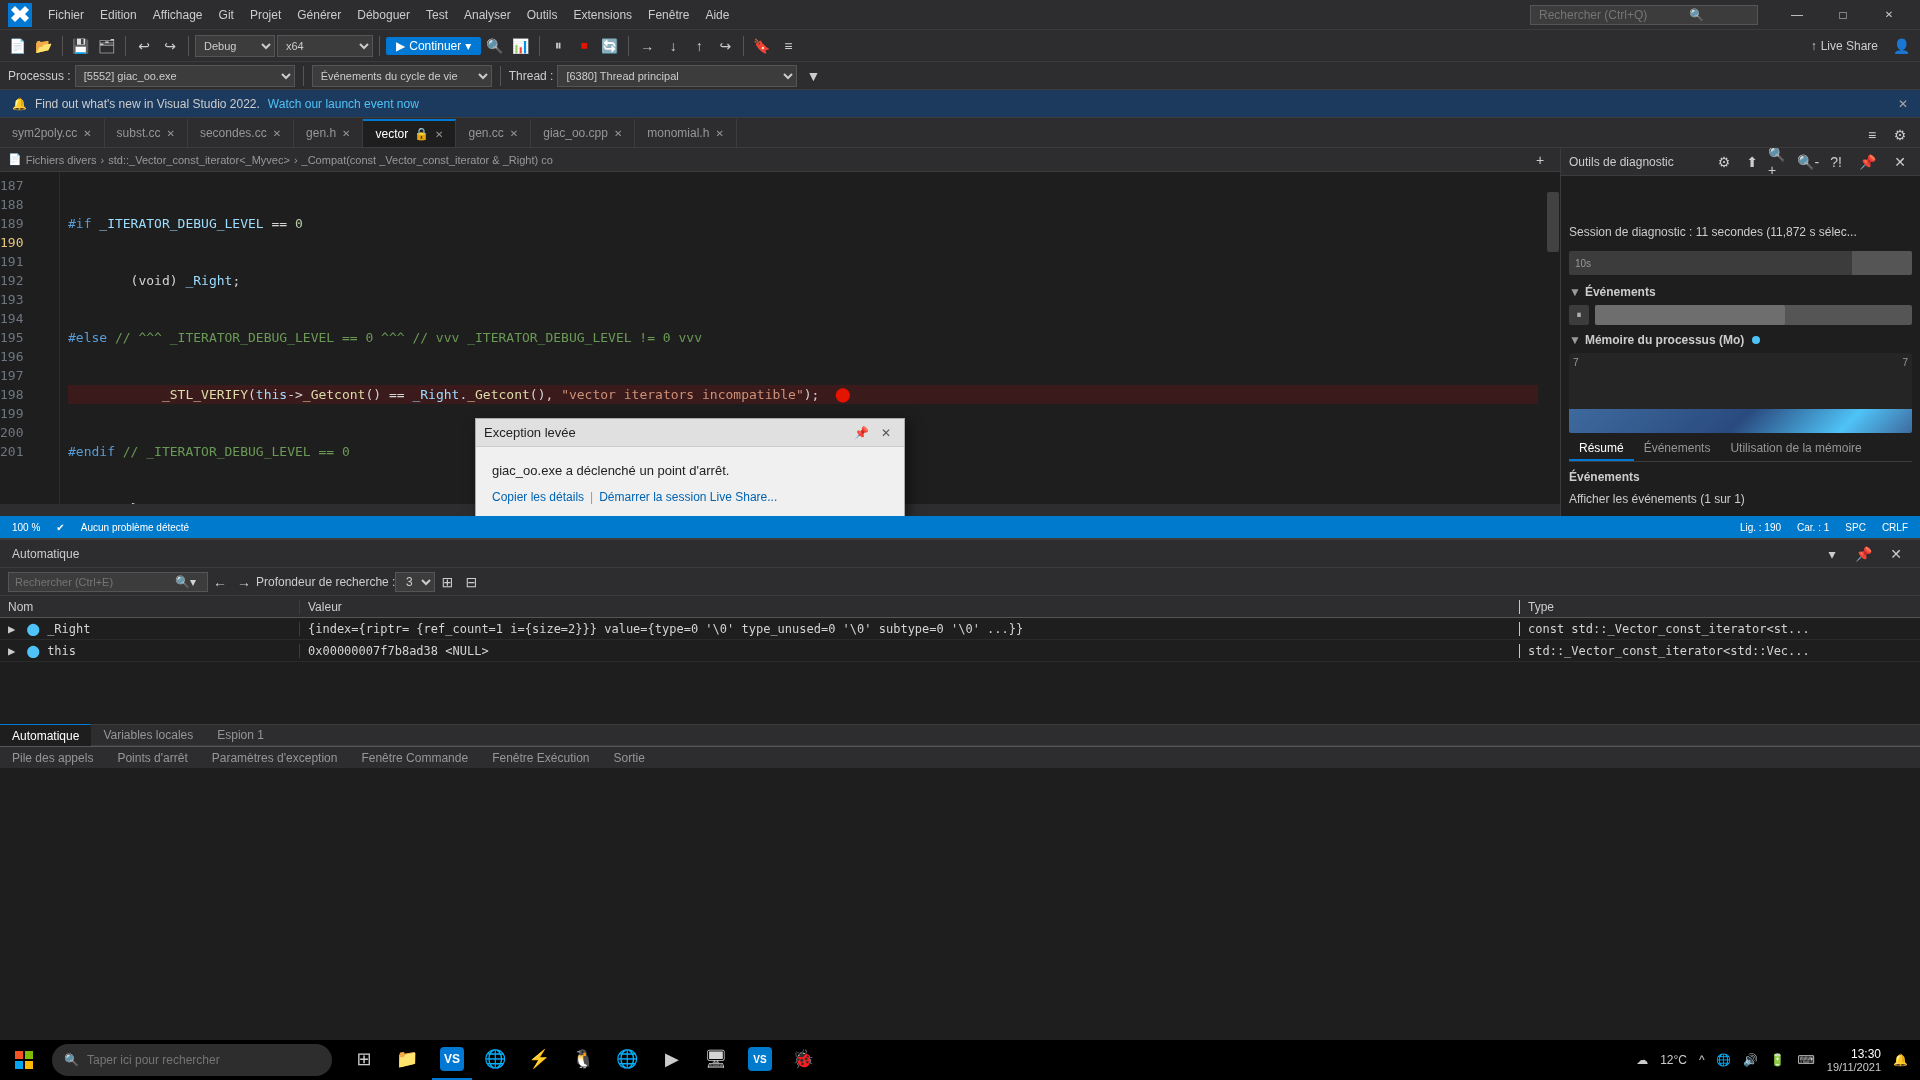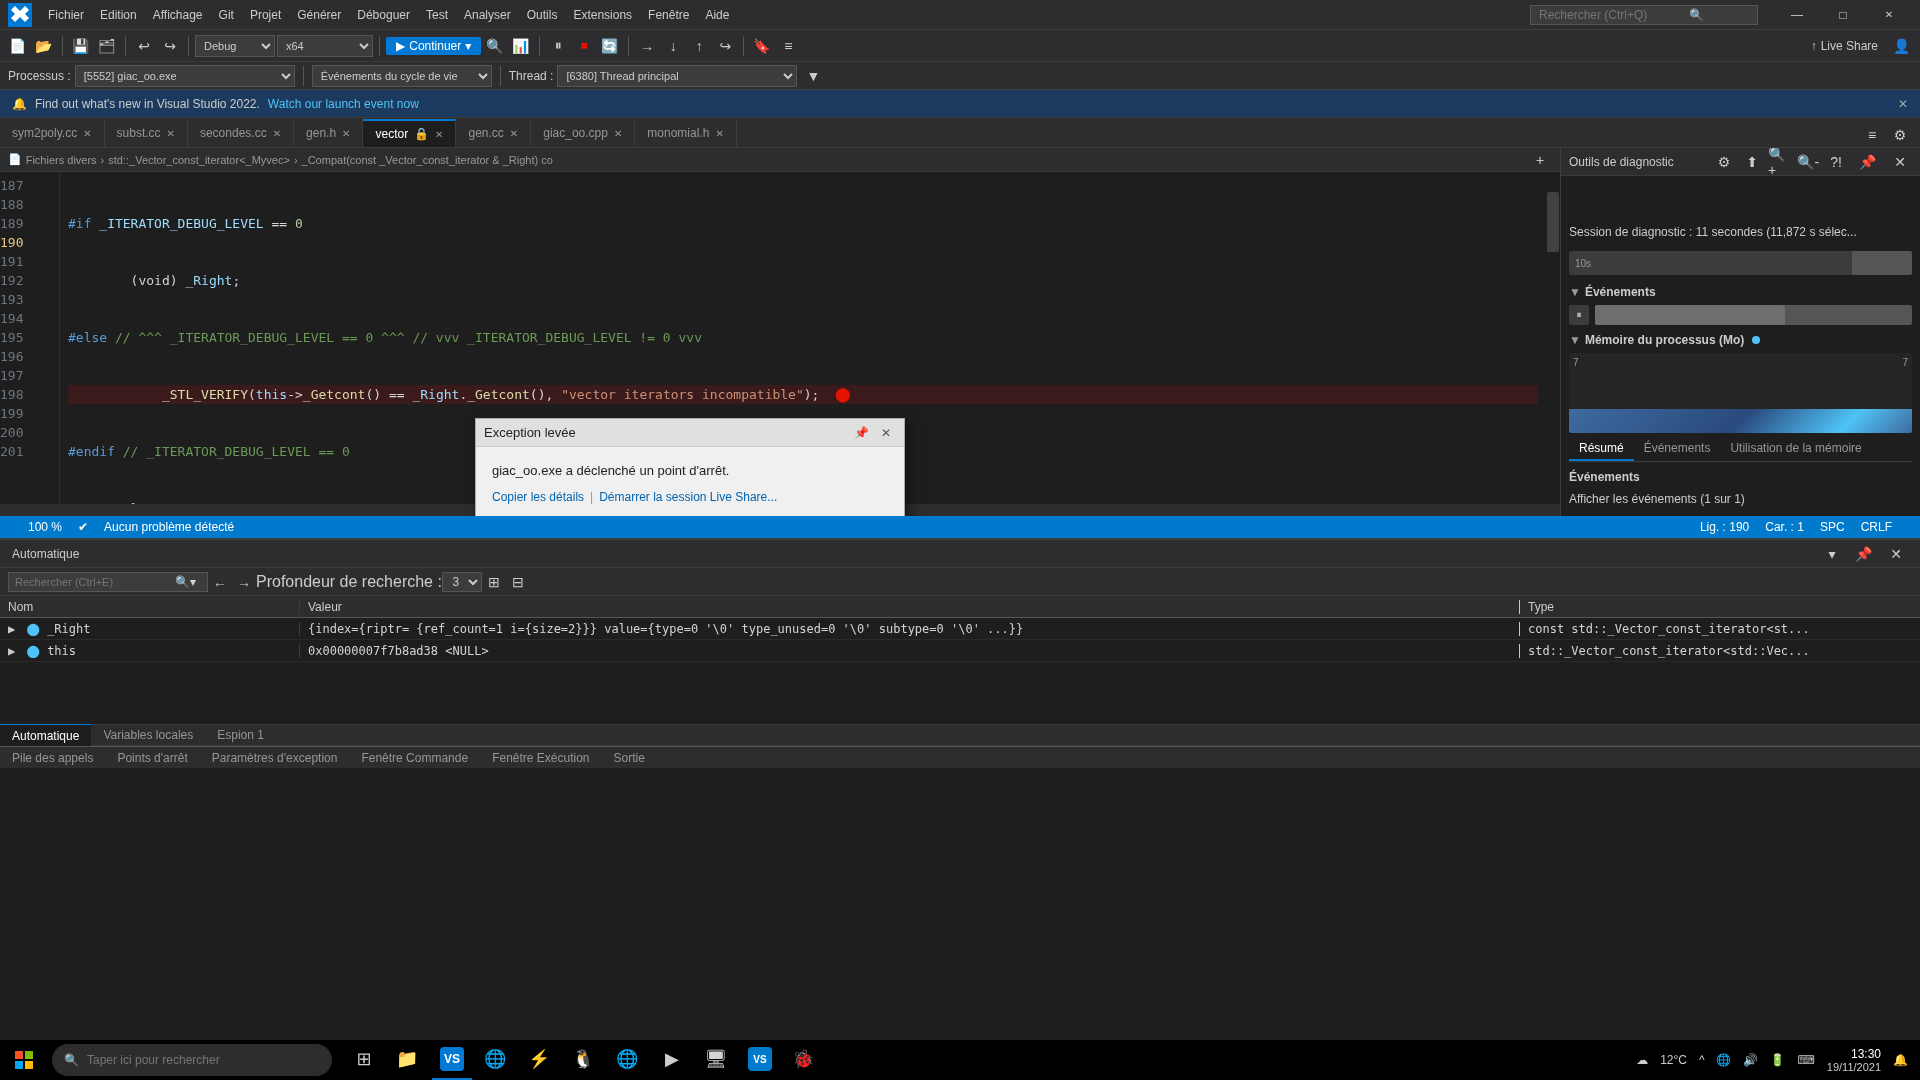--- a/index.html
+++ b/index.html
@@ -44,7 +44,7 @@
     .cmt { color: #6a9955; }
 
     
-    #status-bar { height: 22px; background: #007acc; display: flex; align-items: center; padding: 0 28px; font-size: 12px; color: white; gap: 16px; }
+    #status-bar { height: 22px; background: #007acc; display: flex; align-items: center; padding: 0 12px; font-size: 10px; color: white; gap: 16px; }
 
     
     #bottom-panel { height: 230px; background: #1e1e1e; border-top: 2px solid #3c3c3c; display: flex; flex-direction: column; }

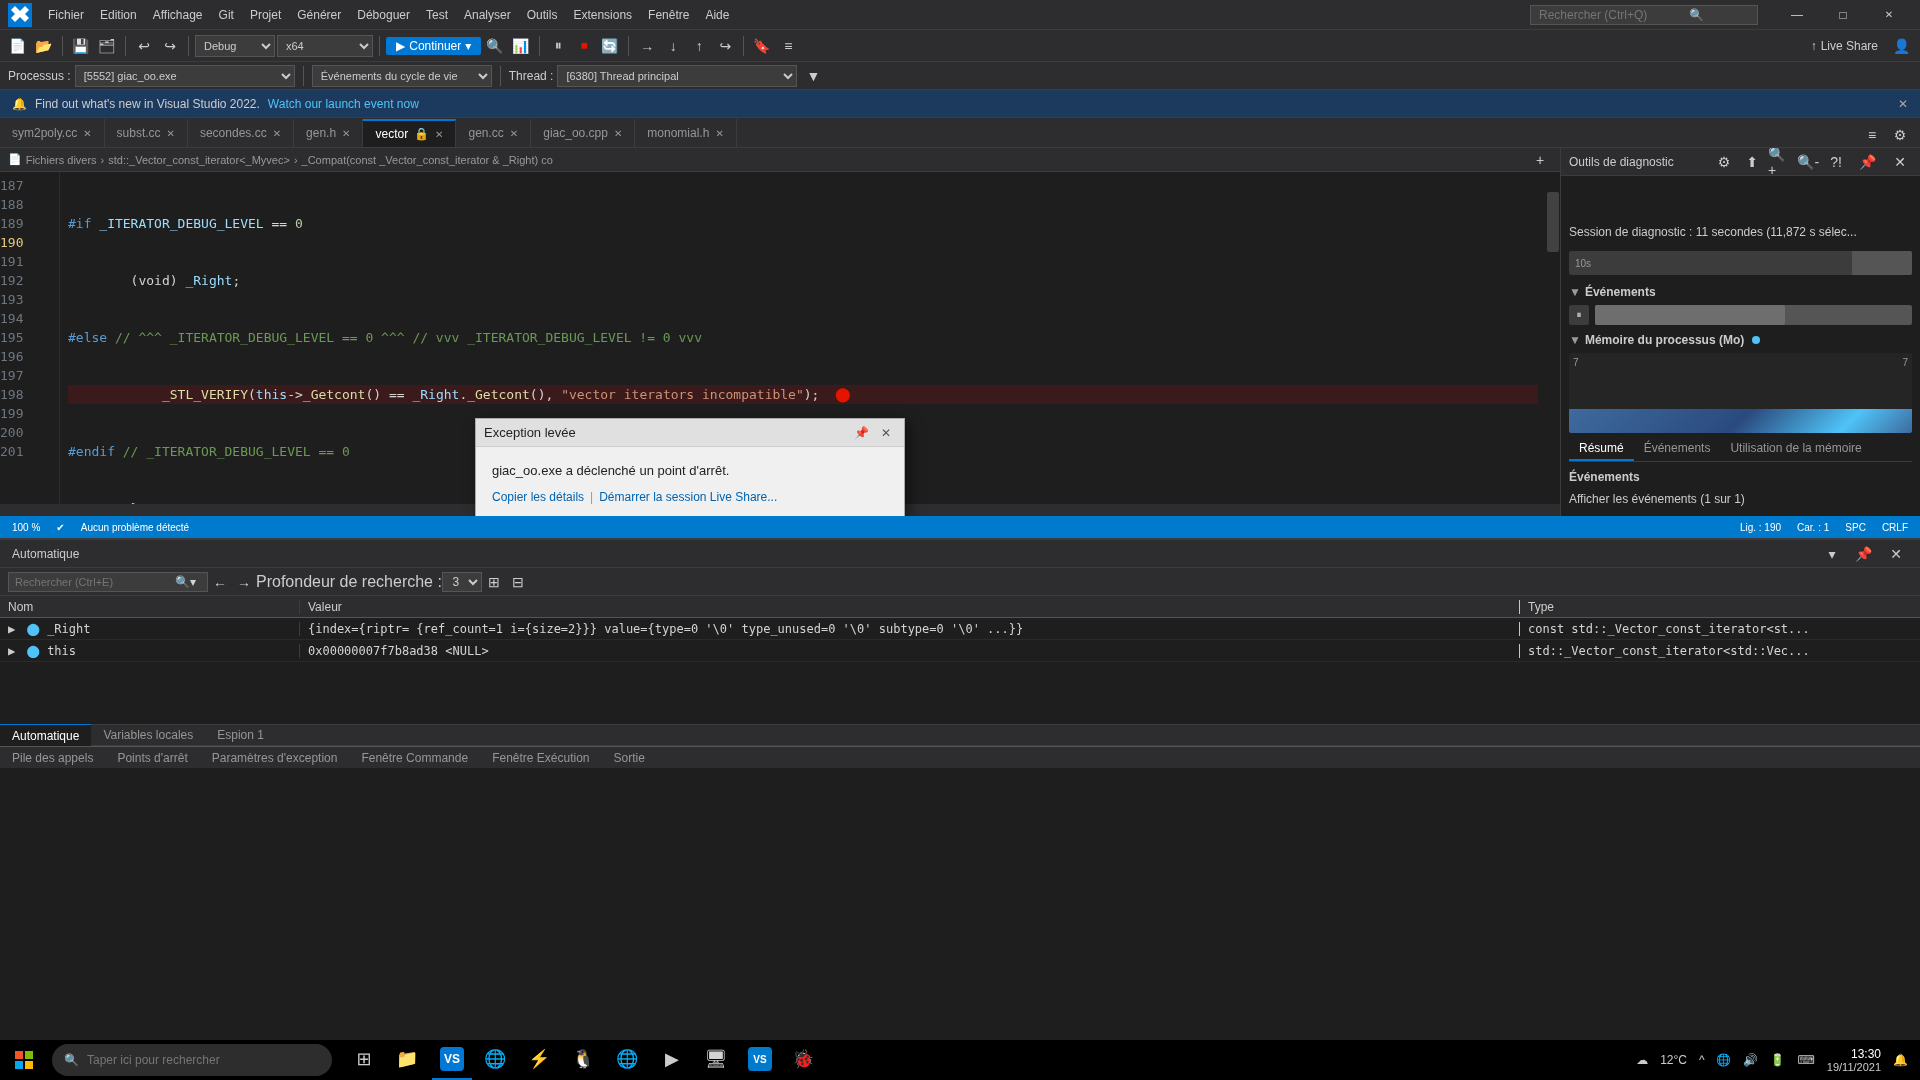--- a/index.html
+++ b/index.html
@@ -54,7 +54,7 @@
     #auto-panel-toolbar { height: 28px; background: #2d2d30; display: flex; align-items: center; padding: 0 8px; gap: 0; border-bottom: 1px solid #3c3c3c; }
     .auto-search { display: flex; align-items: center; background: #3c3c3c; border: 1px solid #555; height: 20px; padding: 0 6px; width: 200px; }
     .auto-search input { background: transparent; border: none; color: #ccc; font-size: 11px; width: 160px; outline: none; }
-    .depth-label { font-size: 16px; color: #ccc; }
+    .depth-label { font-size: 12px; color: #ccc; }
     .depth-input { width: 40px; background: #3c3c3c; border: 1px solid #555; color: #ccc; text-align: center; font-size: 12px; height: 20px; }
 
     

